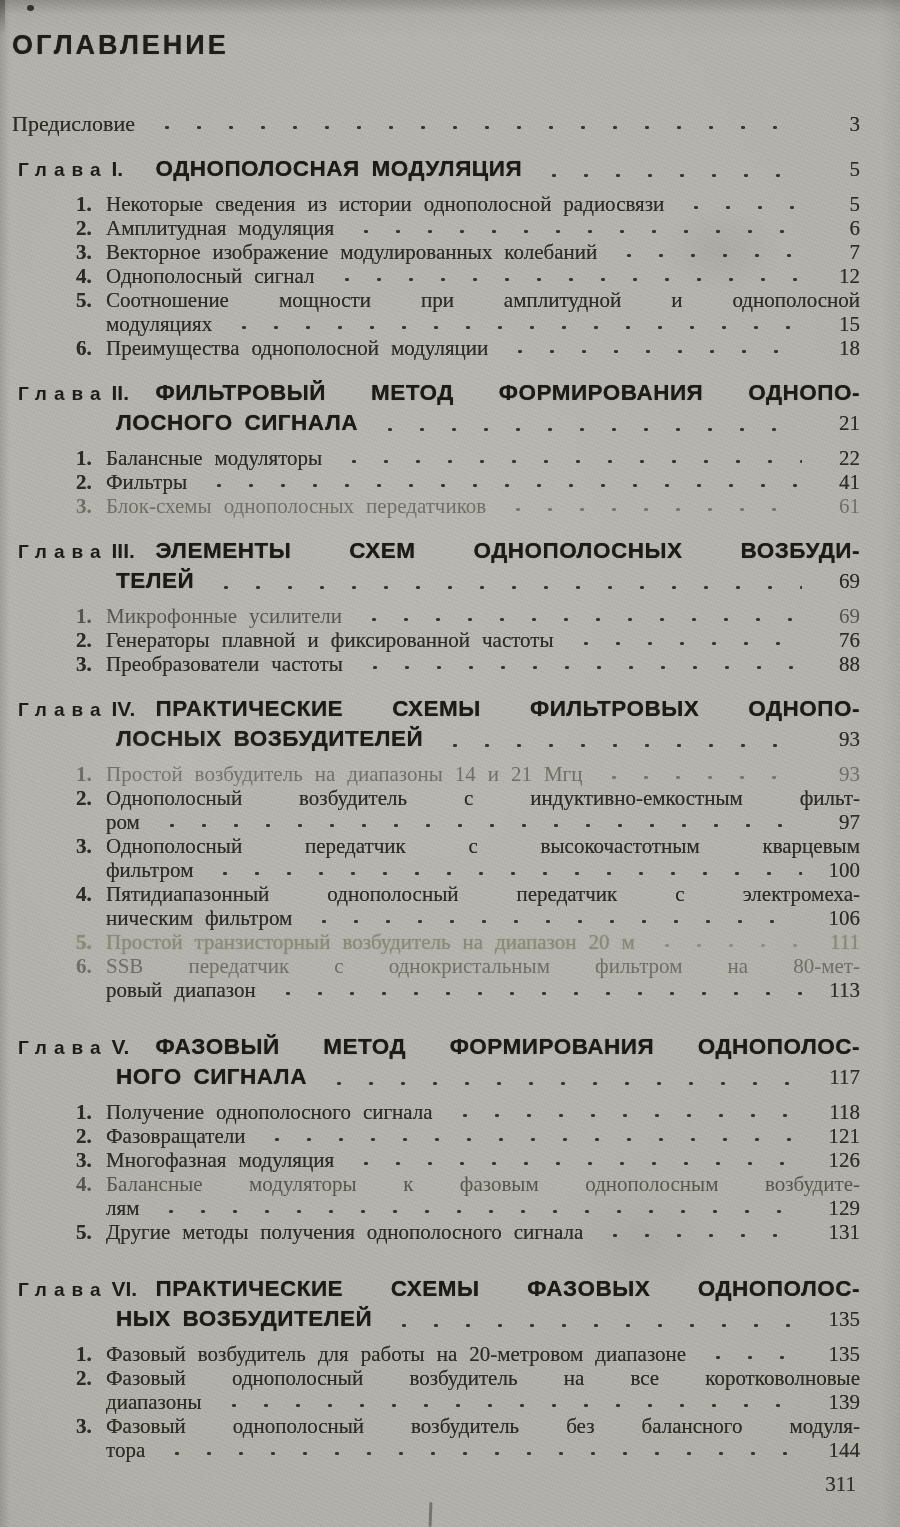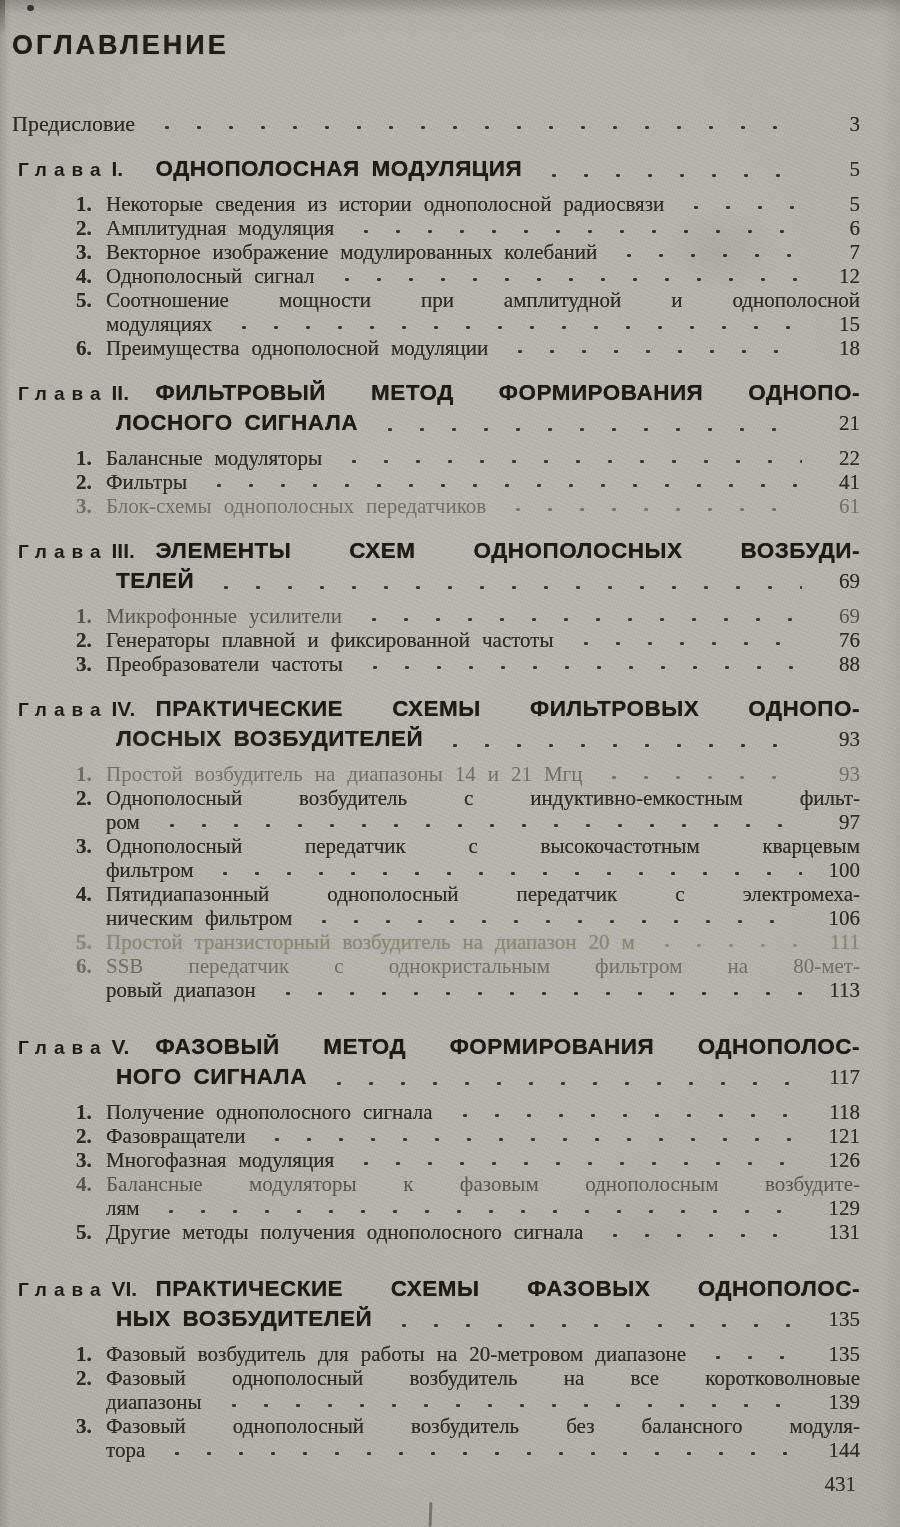--- a/index.html
+++ b/index.html
@@ -384,7 +384,7 @@
     </div>
   </div>
 
-  <div class="footer-num">431</div>
+  <div class="footer-num">311</div>
 </div>
 
 </body></html>

